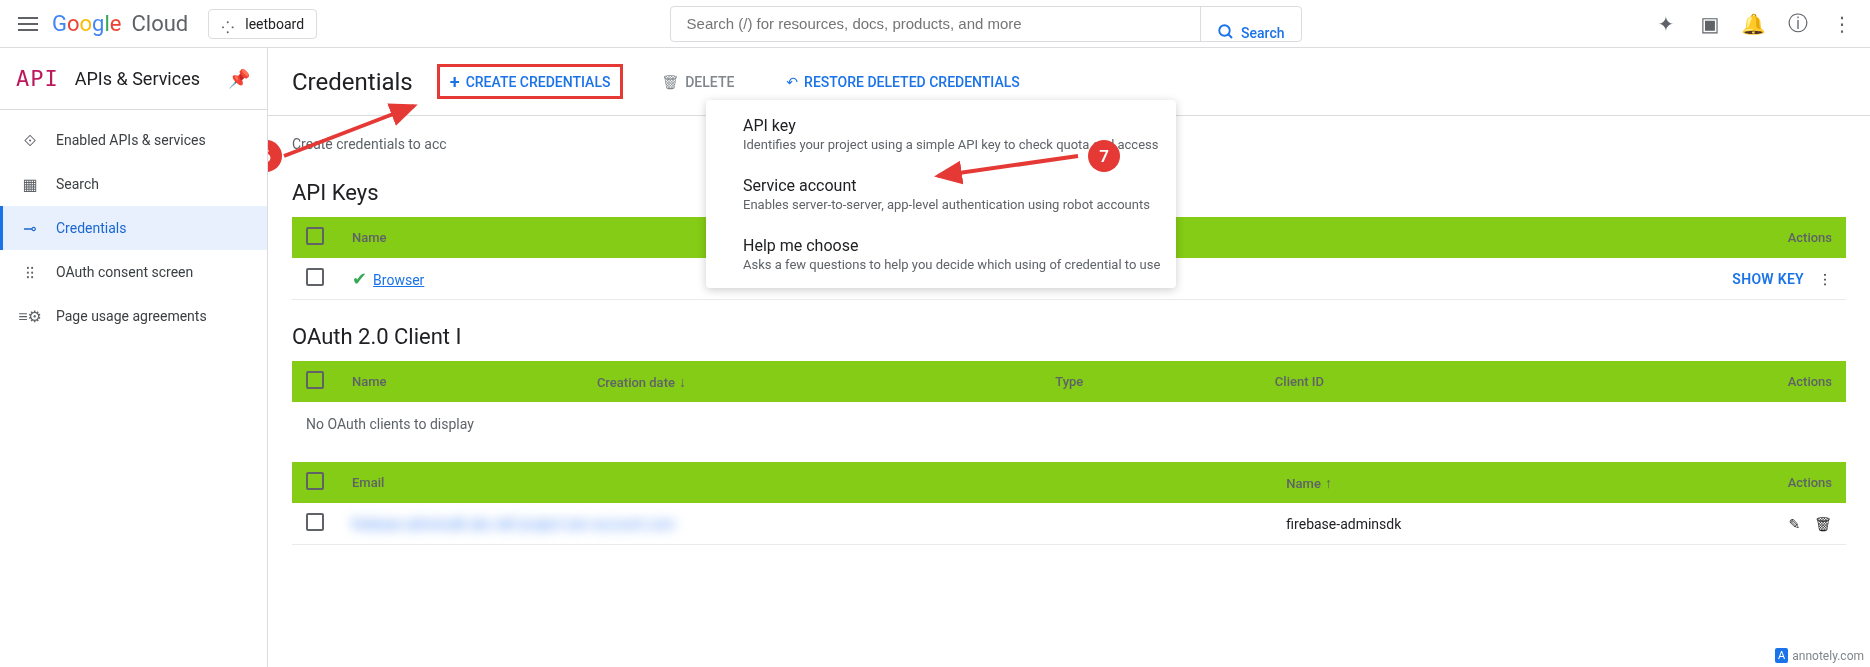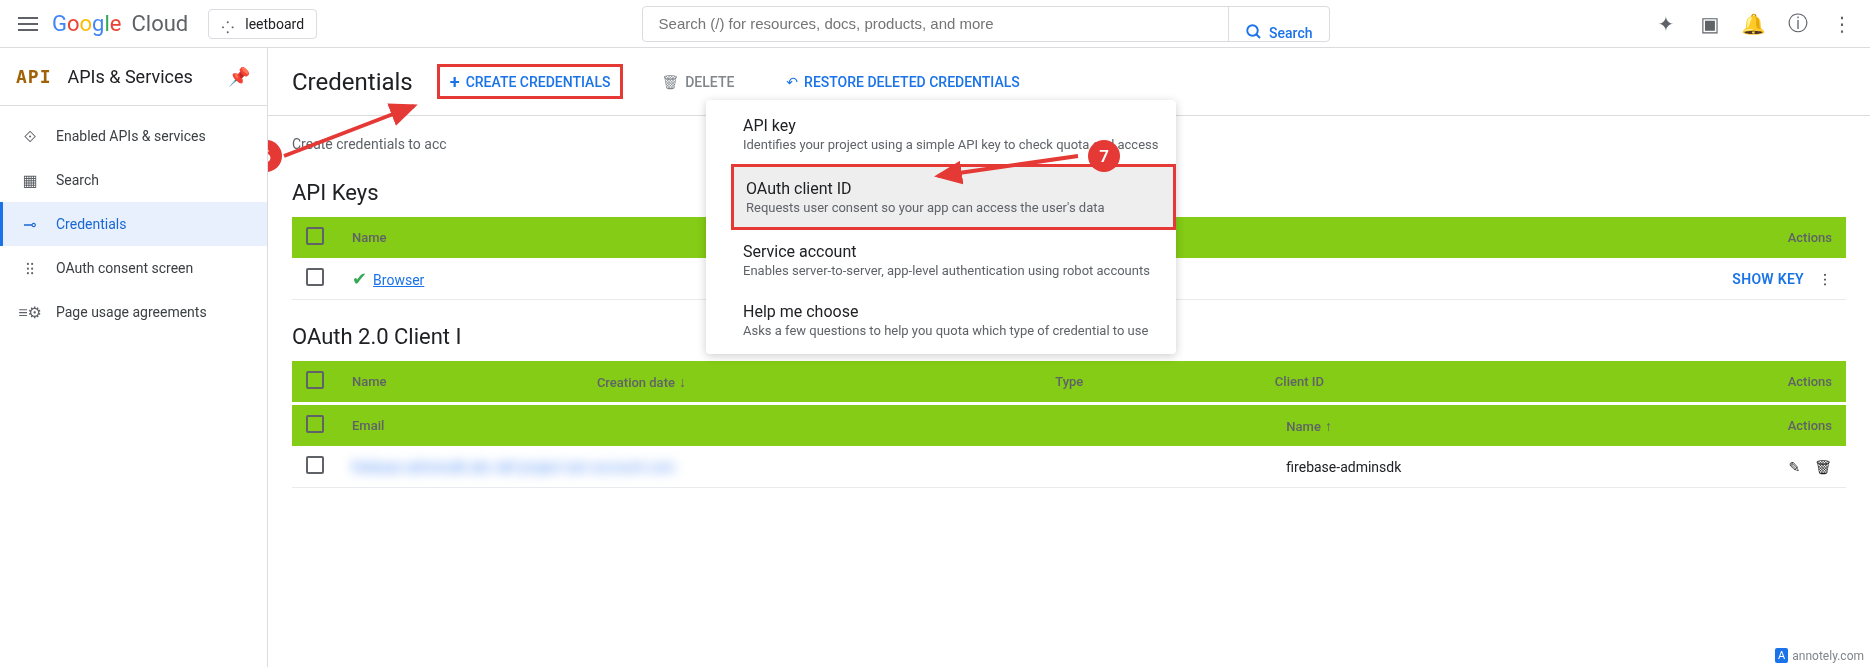--- a/index.html
+++ b/index.html
@@ -16,7 +16,7 @@
     .project-dots { width: 16px; height: 16px; position: relative; }
     .project-dots::before { content: '⁘'; font-size: 16px; color: #5f6368; }
     .search-container { flex: 1; display: flex; justify-content: center; margin: 0 40px; }
-    .search-box { display: flex; align-items: center; width: 688px; height: 36px; border: 1px solid #dadce0; border-radius: 4px; }
+    .search-box { display: flex; align-items: center; width: 632px; height: 36px; border: 1px solid #dadce0; border-radius: 4px; }
     .search-input { flex: 1; border: none; outline: none; padding: 0 16px; font-size: 15px; color: #5f6368; background: transparent; }
     .search-btn { display: flex; align-items: flex-end; gap: 6px; padding: 0 16px; height: 100%; border-left: 1px solid #dadce0; color: #1a73e8; font-weight: 500; cursor: pointer; }
     .header-icons { display: flex; align-items: center; gap: 20px; margin-left: auto; }

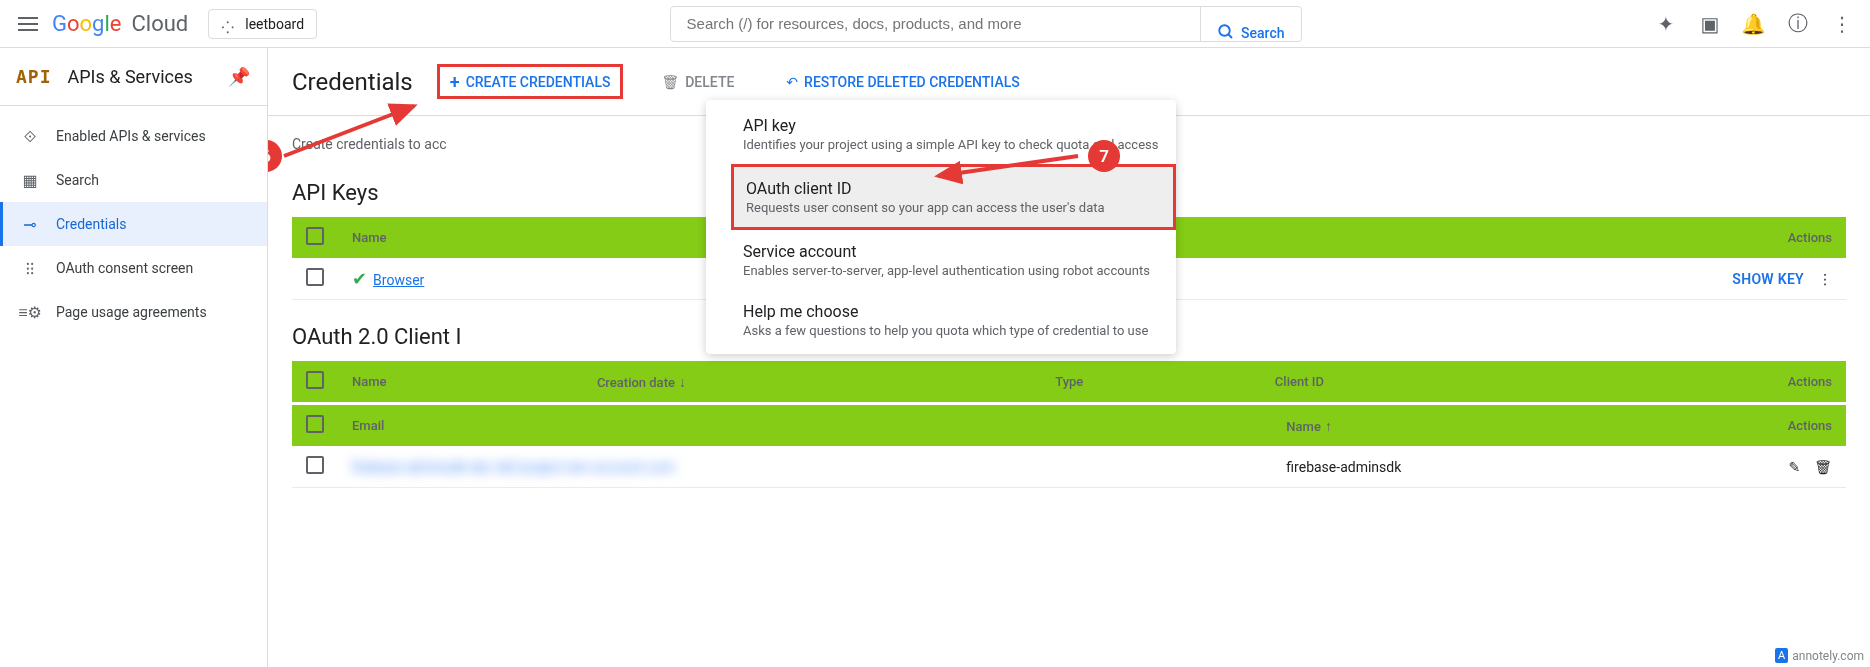--- a/index.html
+++ b/index.html
@@ -28,7 +28,7 @@
     
     .sidebar { width: 268px; border-right: 1px solid #dadce0; flex-shrink: 0; }
     .sidebar-header { display: flex; align-items: center; gap: 16px; padding: 18px 16px; border-bottom: 1px solid #dadce0; }
-    .sidebar-header-icon { font-family: monospace; font-weight: 700; font-size: 18px; color: #a16207; letter-spacing: 1px; }
+    .sidebar-header-icon { font-family: monospace; font-weight: 400; font-size: 22px; color: #be185d; letter-spacing: 1px; }
     .sidebar-title { font-size: 18px; font-weight: 400; color: #202124; }
     .pin-icon { margin-left: auto; color: #1a73e8; font-size: 18px; }
     .sidebar-items { padding: 8px 0; }

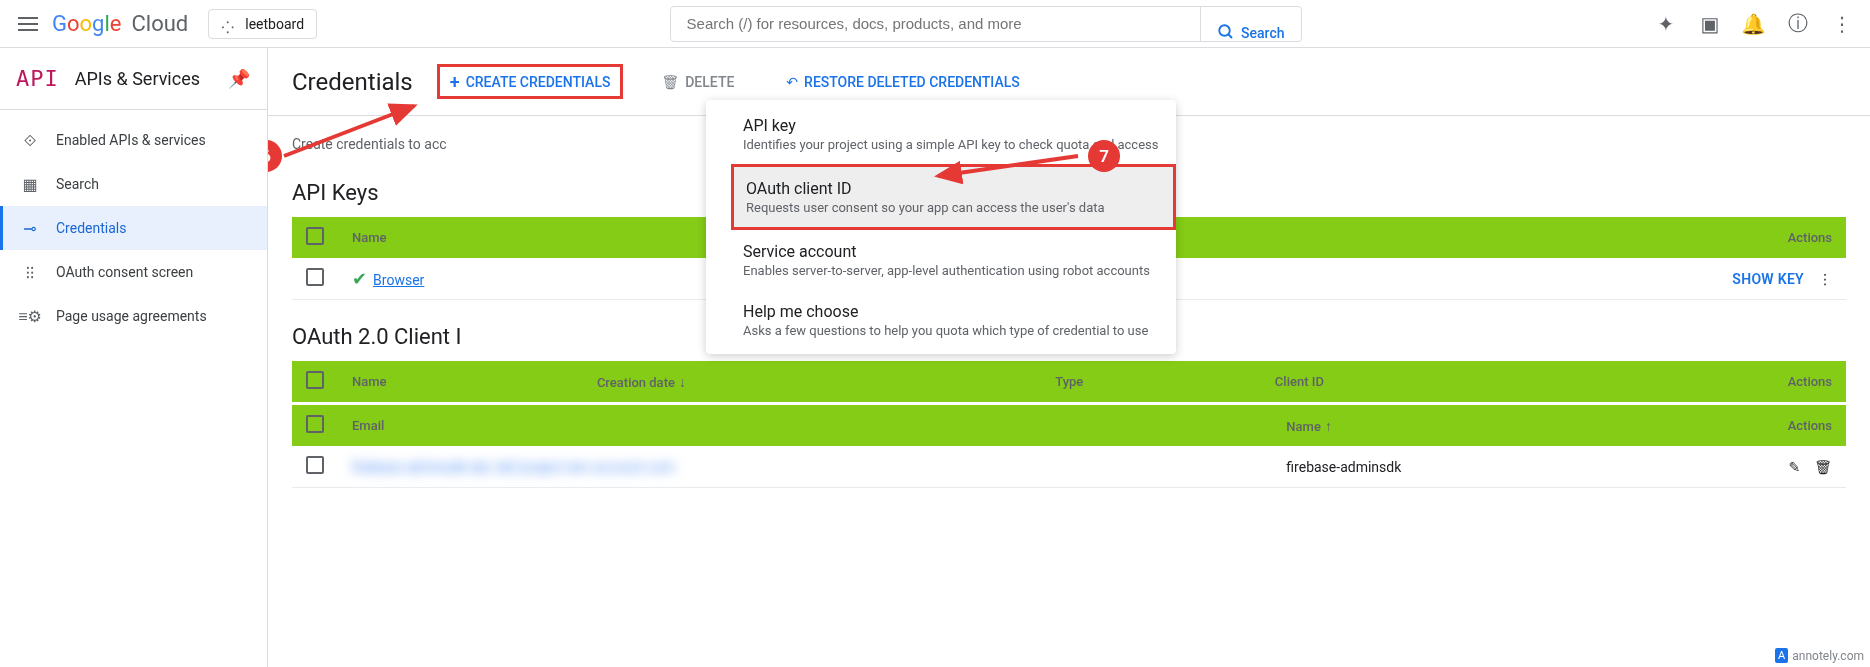--- a/index.html
+++ b/index.html
@@ -171,10 +171,6 @@
       <div class="menu-item">
         <div class="menu-item-title">API key</div>
         <div class="menu-item-desc">Identifies your project using a simple API key to check quota and access</div>
-      </div>
-      <div class="menu-item highlighted">
-        <div class="menu-item-title">OAuth client ID</div>
-        <div class="menu-item-desc">Requests user consent so your app can access the user's data</div>
       </div>
       <div class="menu-item">
         <div class="menu-item-title">Service account</div>

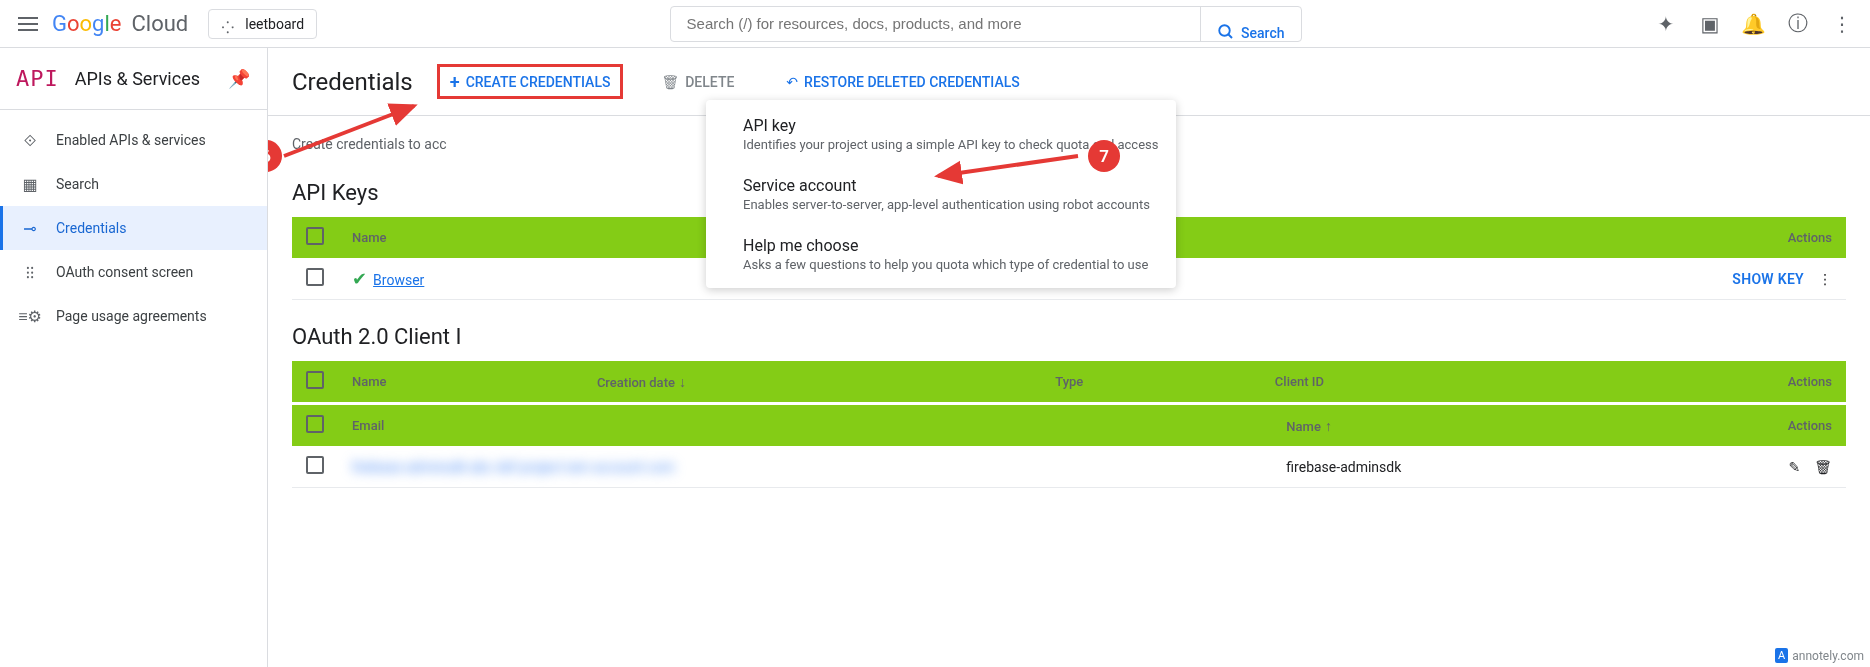--- a/index.html
+++ b/index.html
@@ -178,7 +178,7 @@
       </div>
       <div class="menu-item">
         <div class="menu-item-title">Help me choose</div>
-        <div class="menu-item-desc">Asks a few questions to help you quota which type of credential to use</div>
+        <div class="menu-item-desc">Asks a few questions to help you decide which using of credential to use</div>
       </div>
     </div>
 

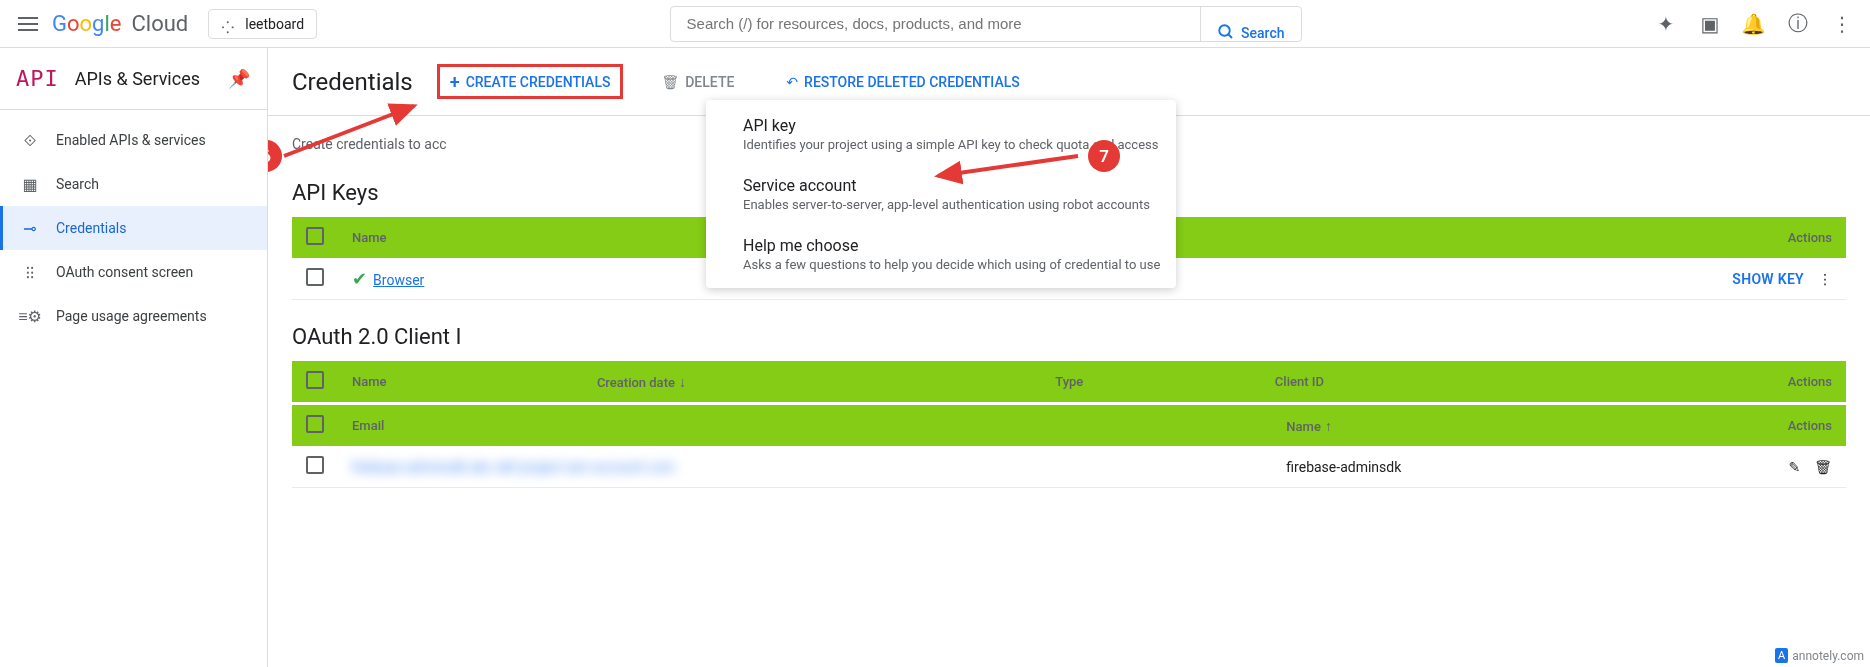--- a/index.html
+++ b/index.html
@@ -225,6 +225,7 @@
         </tr>
           </thead>
       </table>
+      <div class="empty-row">No OAuth clients to display</div>
 
       <table class="table" style="margin-top:3px">
         <thead>

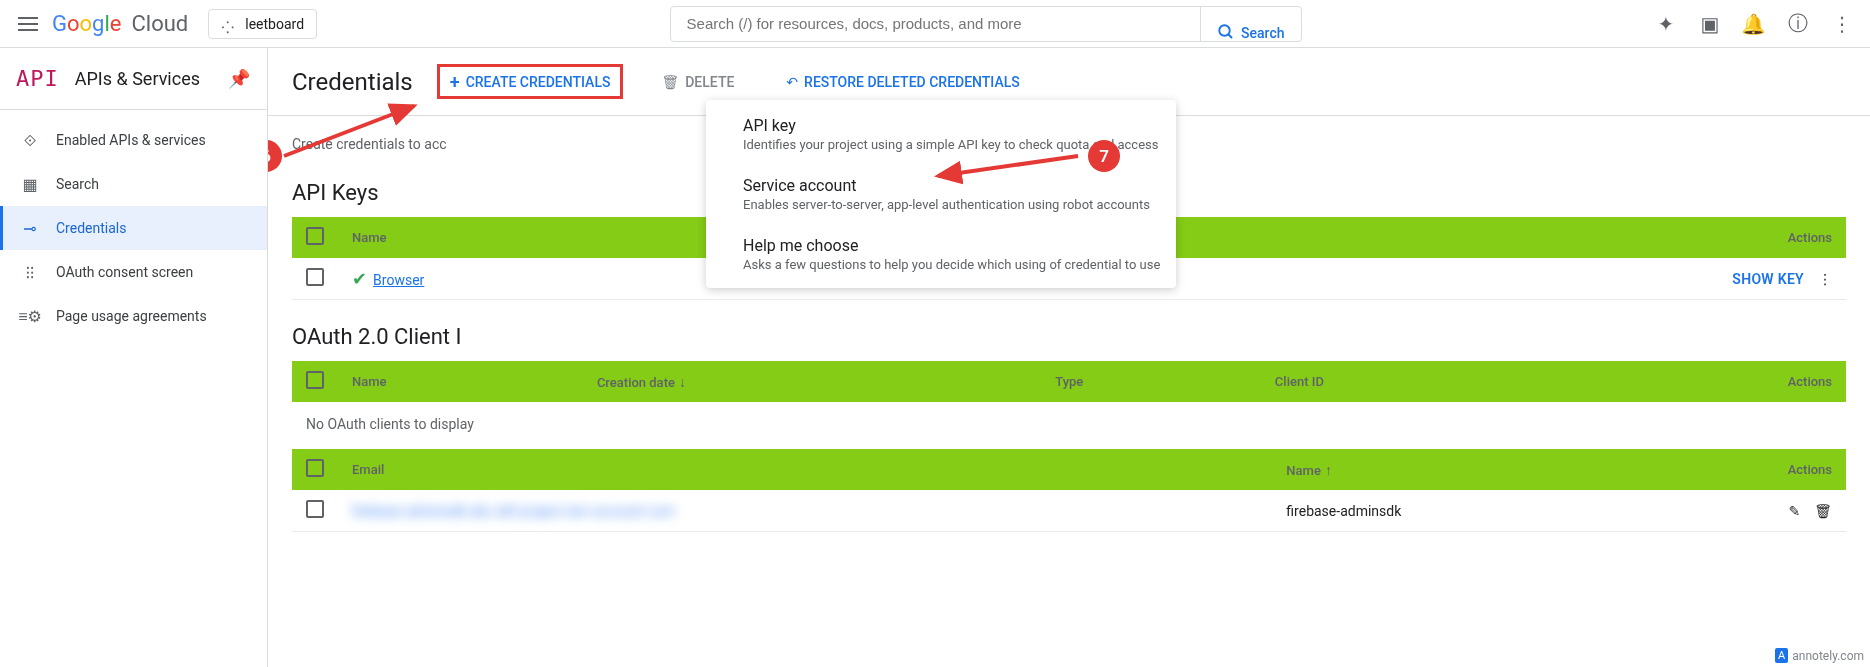--- a/index.html
+++ b/index.html
@@ -227,7 +227,7 @@
       </table>
       <div class="empty-row">No OAuth clients to display</div>
 
-      <table class="table" style="margin-top:3px">
+      <table class="table" style="margin-top:16px">
         <thead>
             <tr>
           <th style="width:40px"><span class="checkbox"></span></th>

